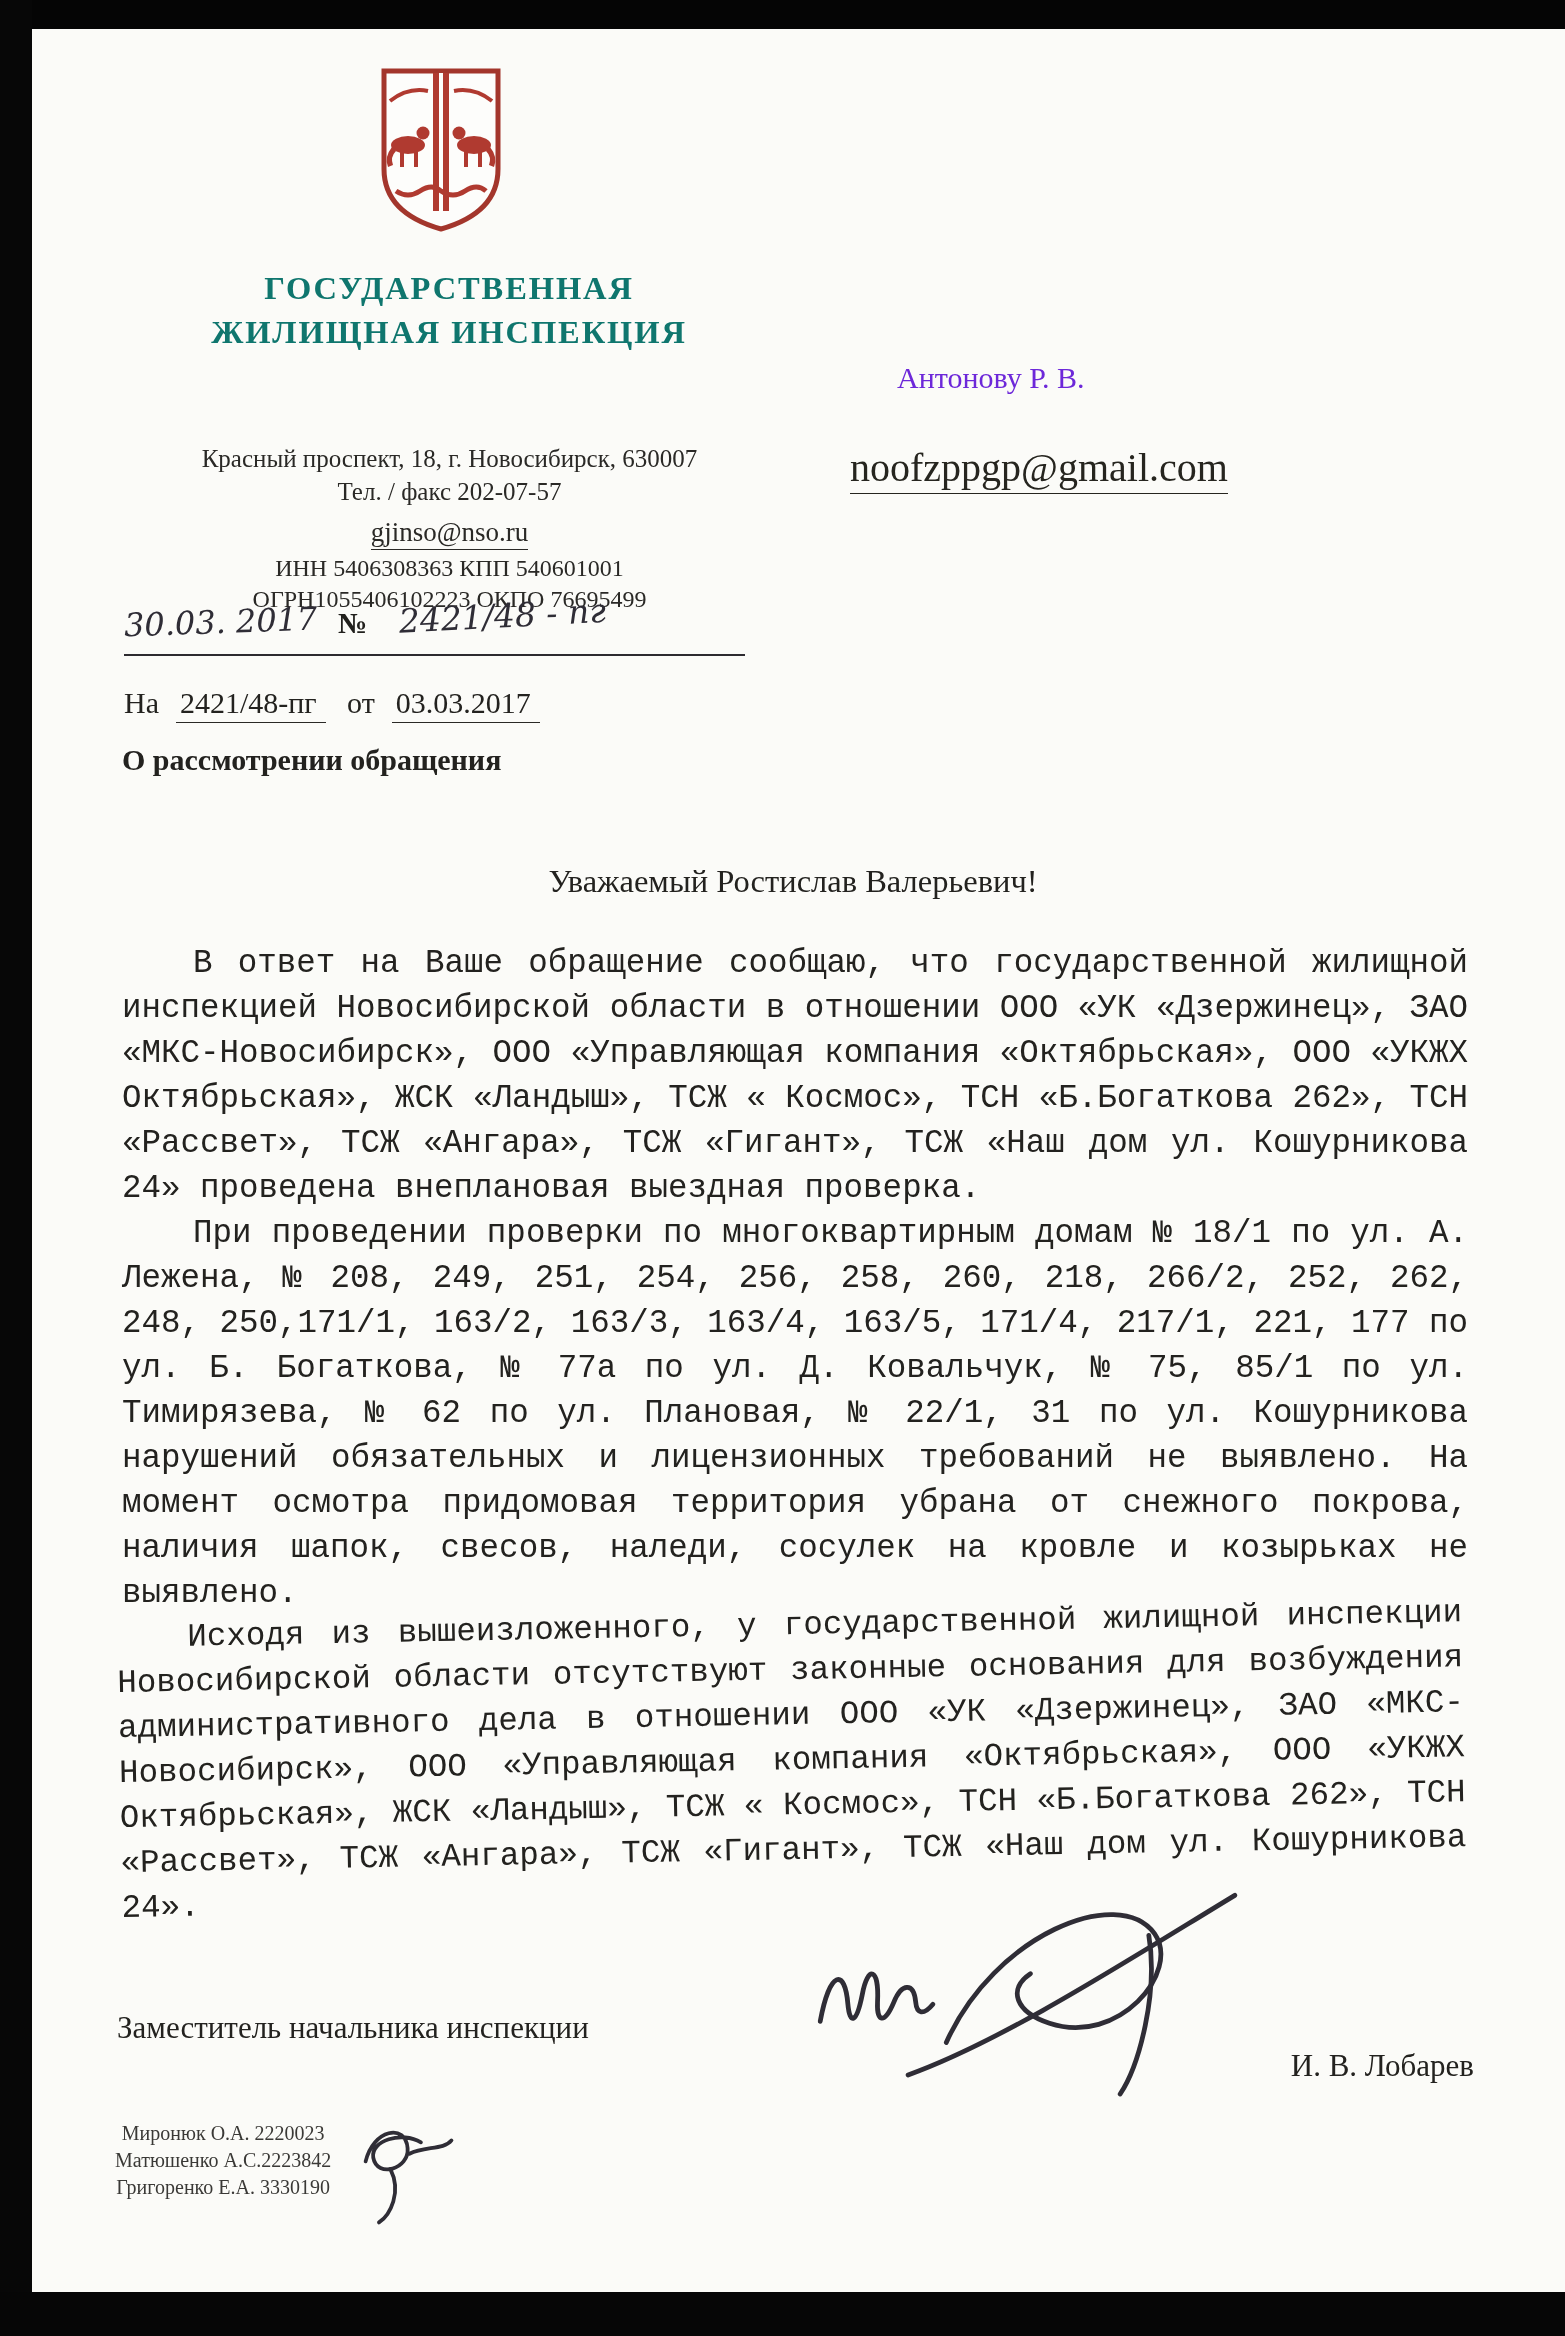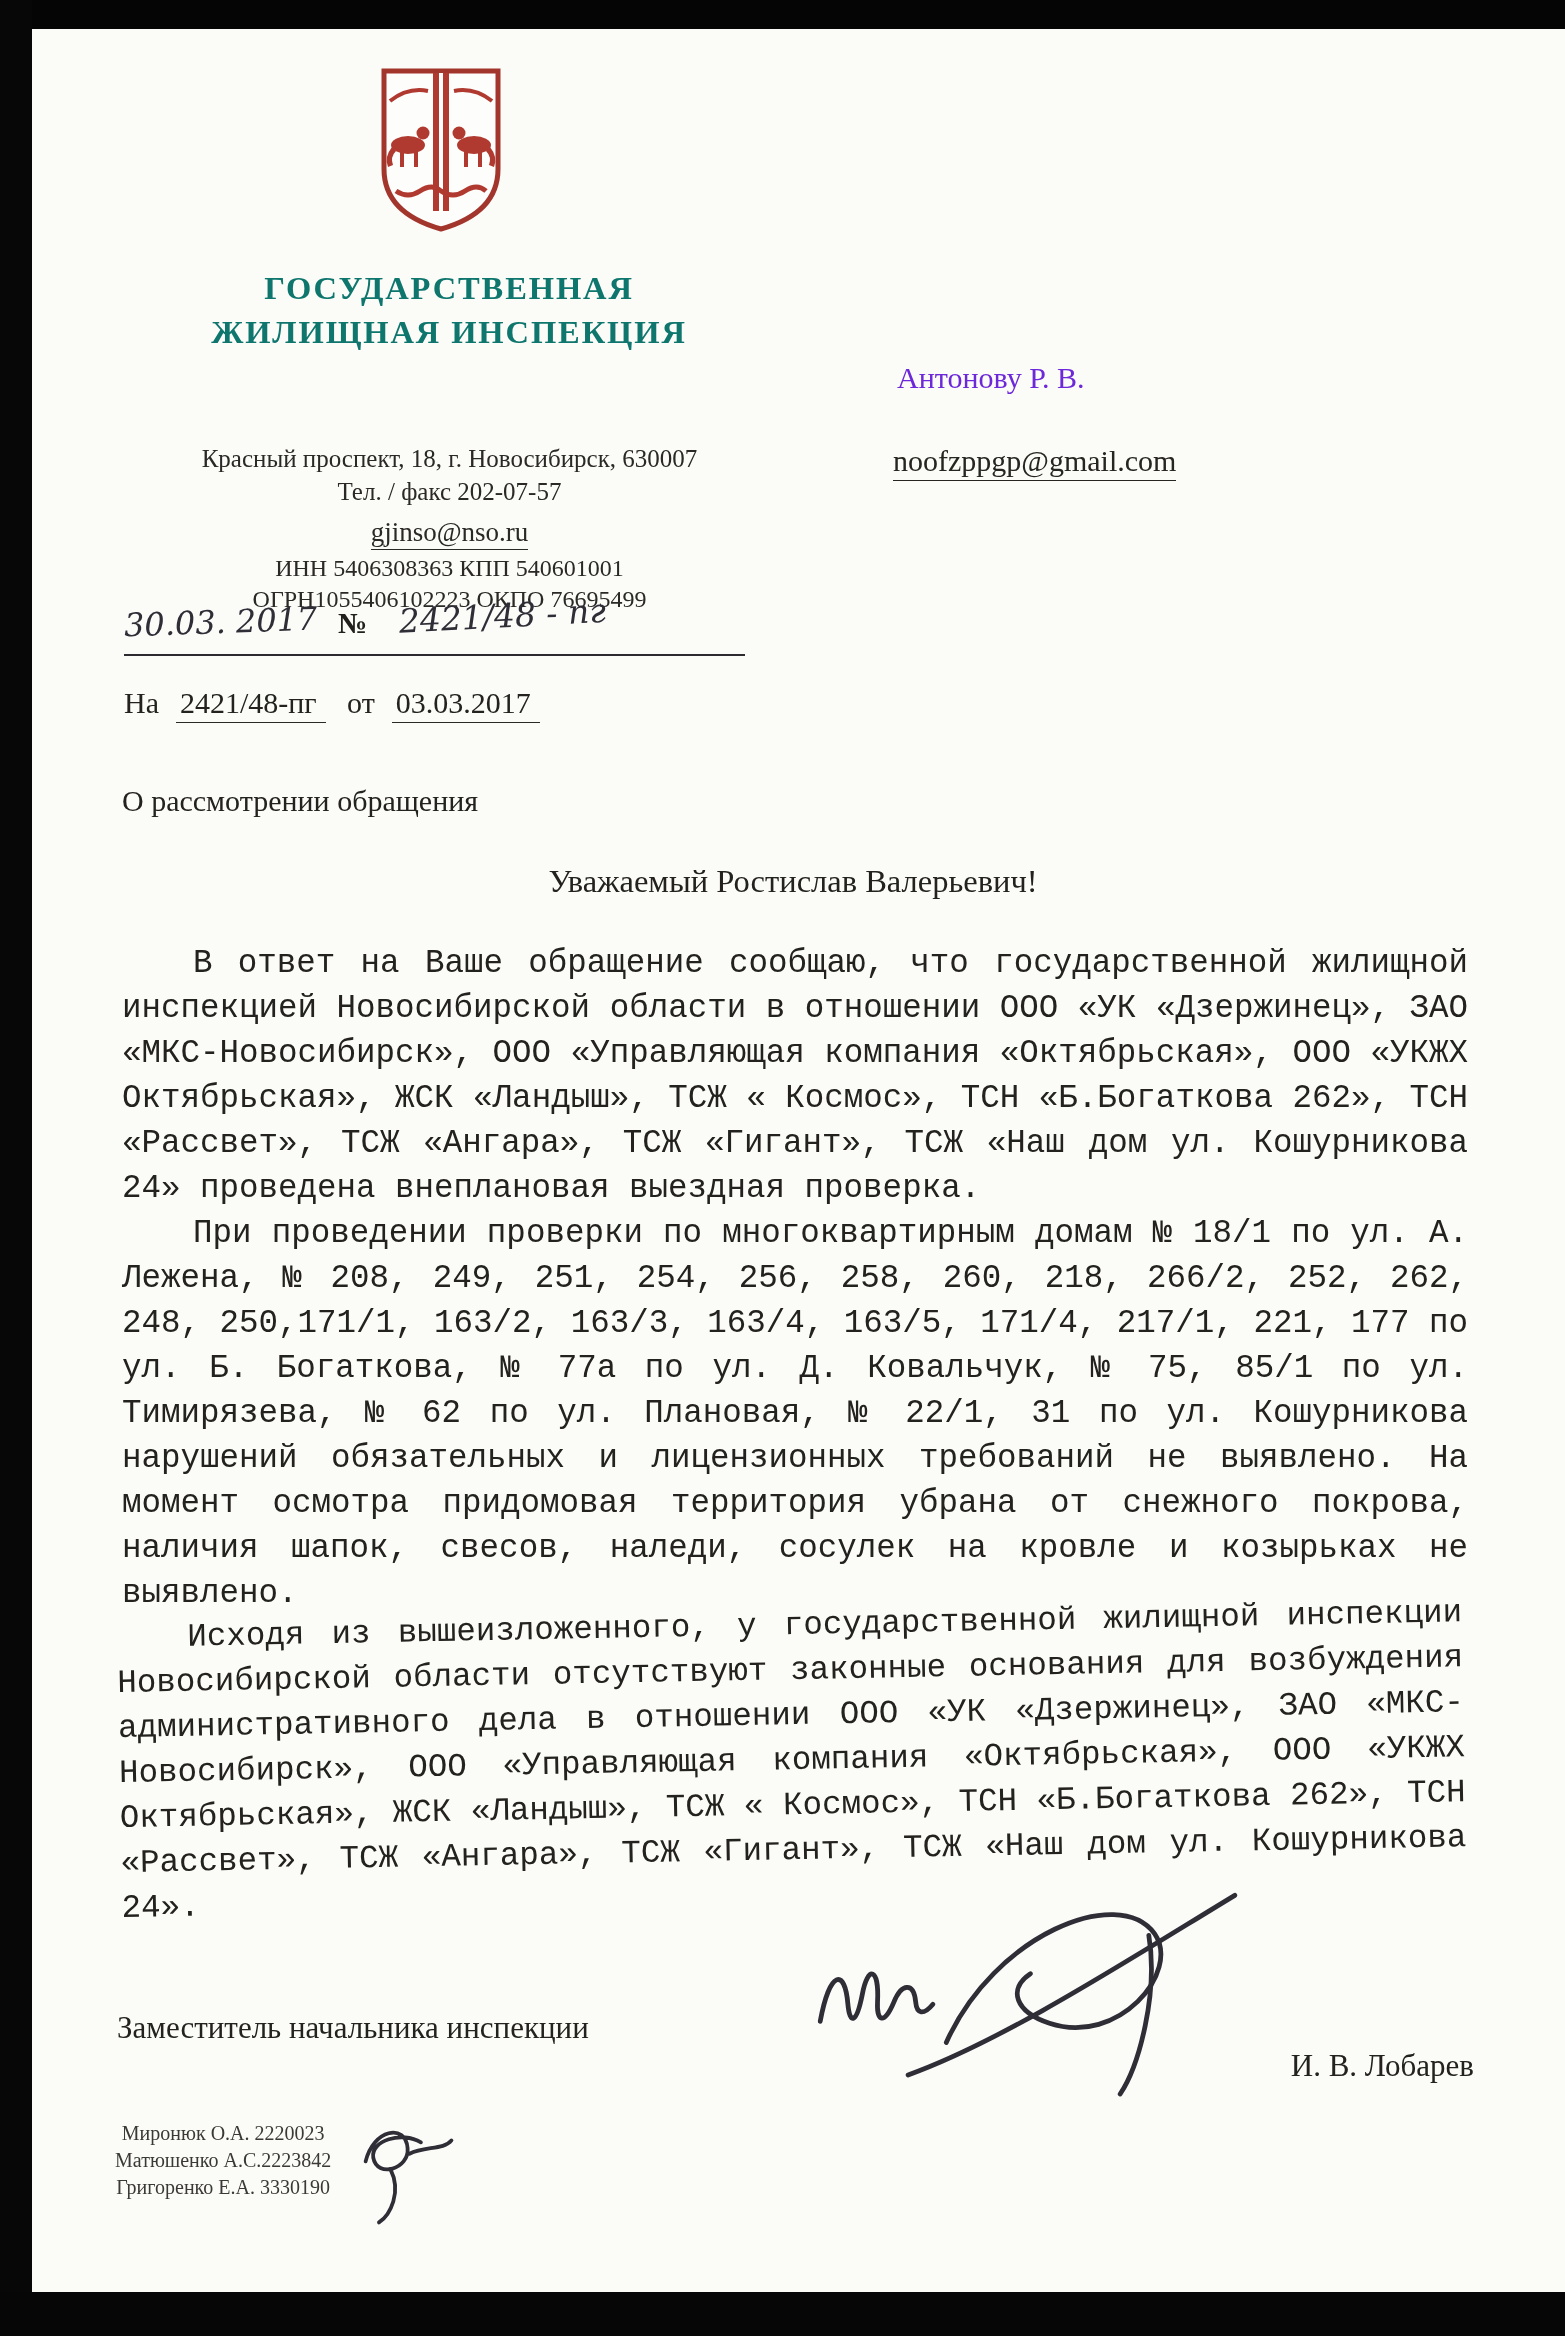--- a/index.html
+++ b/index.html
@@ -49,7 +49,7 @@
   .ref-underlined { display:inline-block; border-bottom:1.9px solid #2a2926; padding:0 9.6px 1.9px 3.8px; margin:0 13.4px 0 9.6px; }
 
   .recipient-name  { position:absolute; left:897px; top:361px; font-size:30px; color:#6d28d9; }
-  .recipient-email { position:absolute; left:893px; top:444px; font-size:30px; border-bottom:1.9px solid #26251f; padding-bottom:1.9px; color:#26251f; }
+  .recipient-email { position:absolute; left:850px; top:444px; font-size:40px; border-bottom:1.9px solid #26251f; padding-bottom:1.9px; color:#26251f; }
 
   .subject { position:absolute; left:122px; top:784px; font-size:30px; color:#23221f; }
 

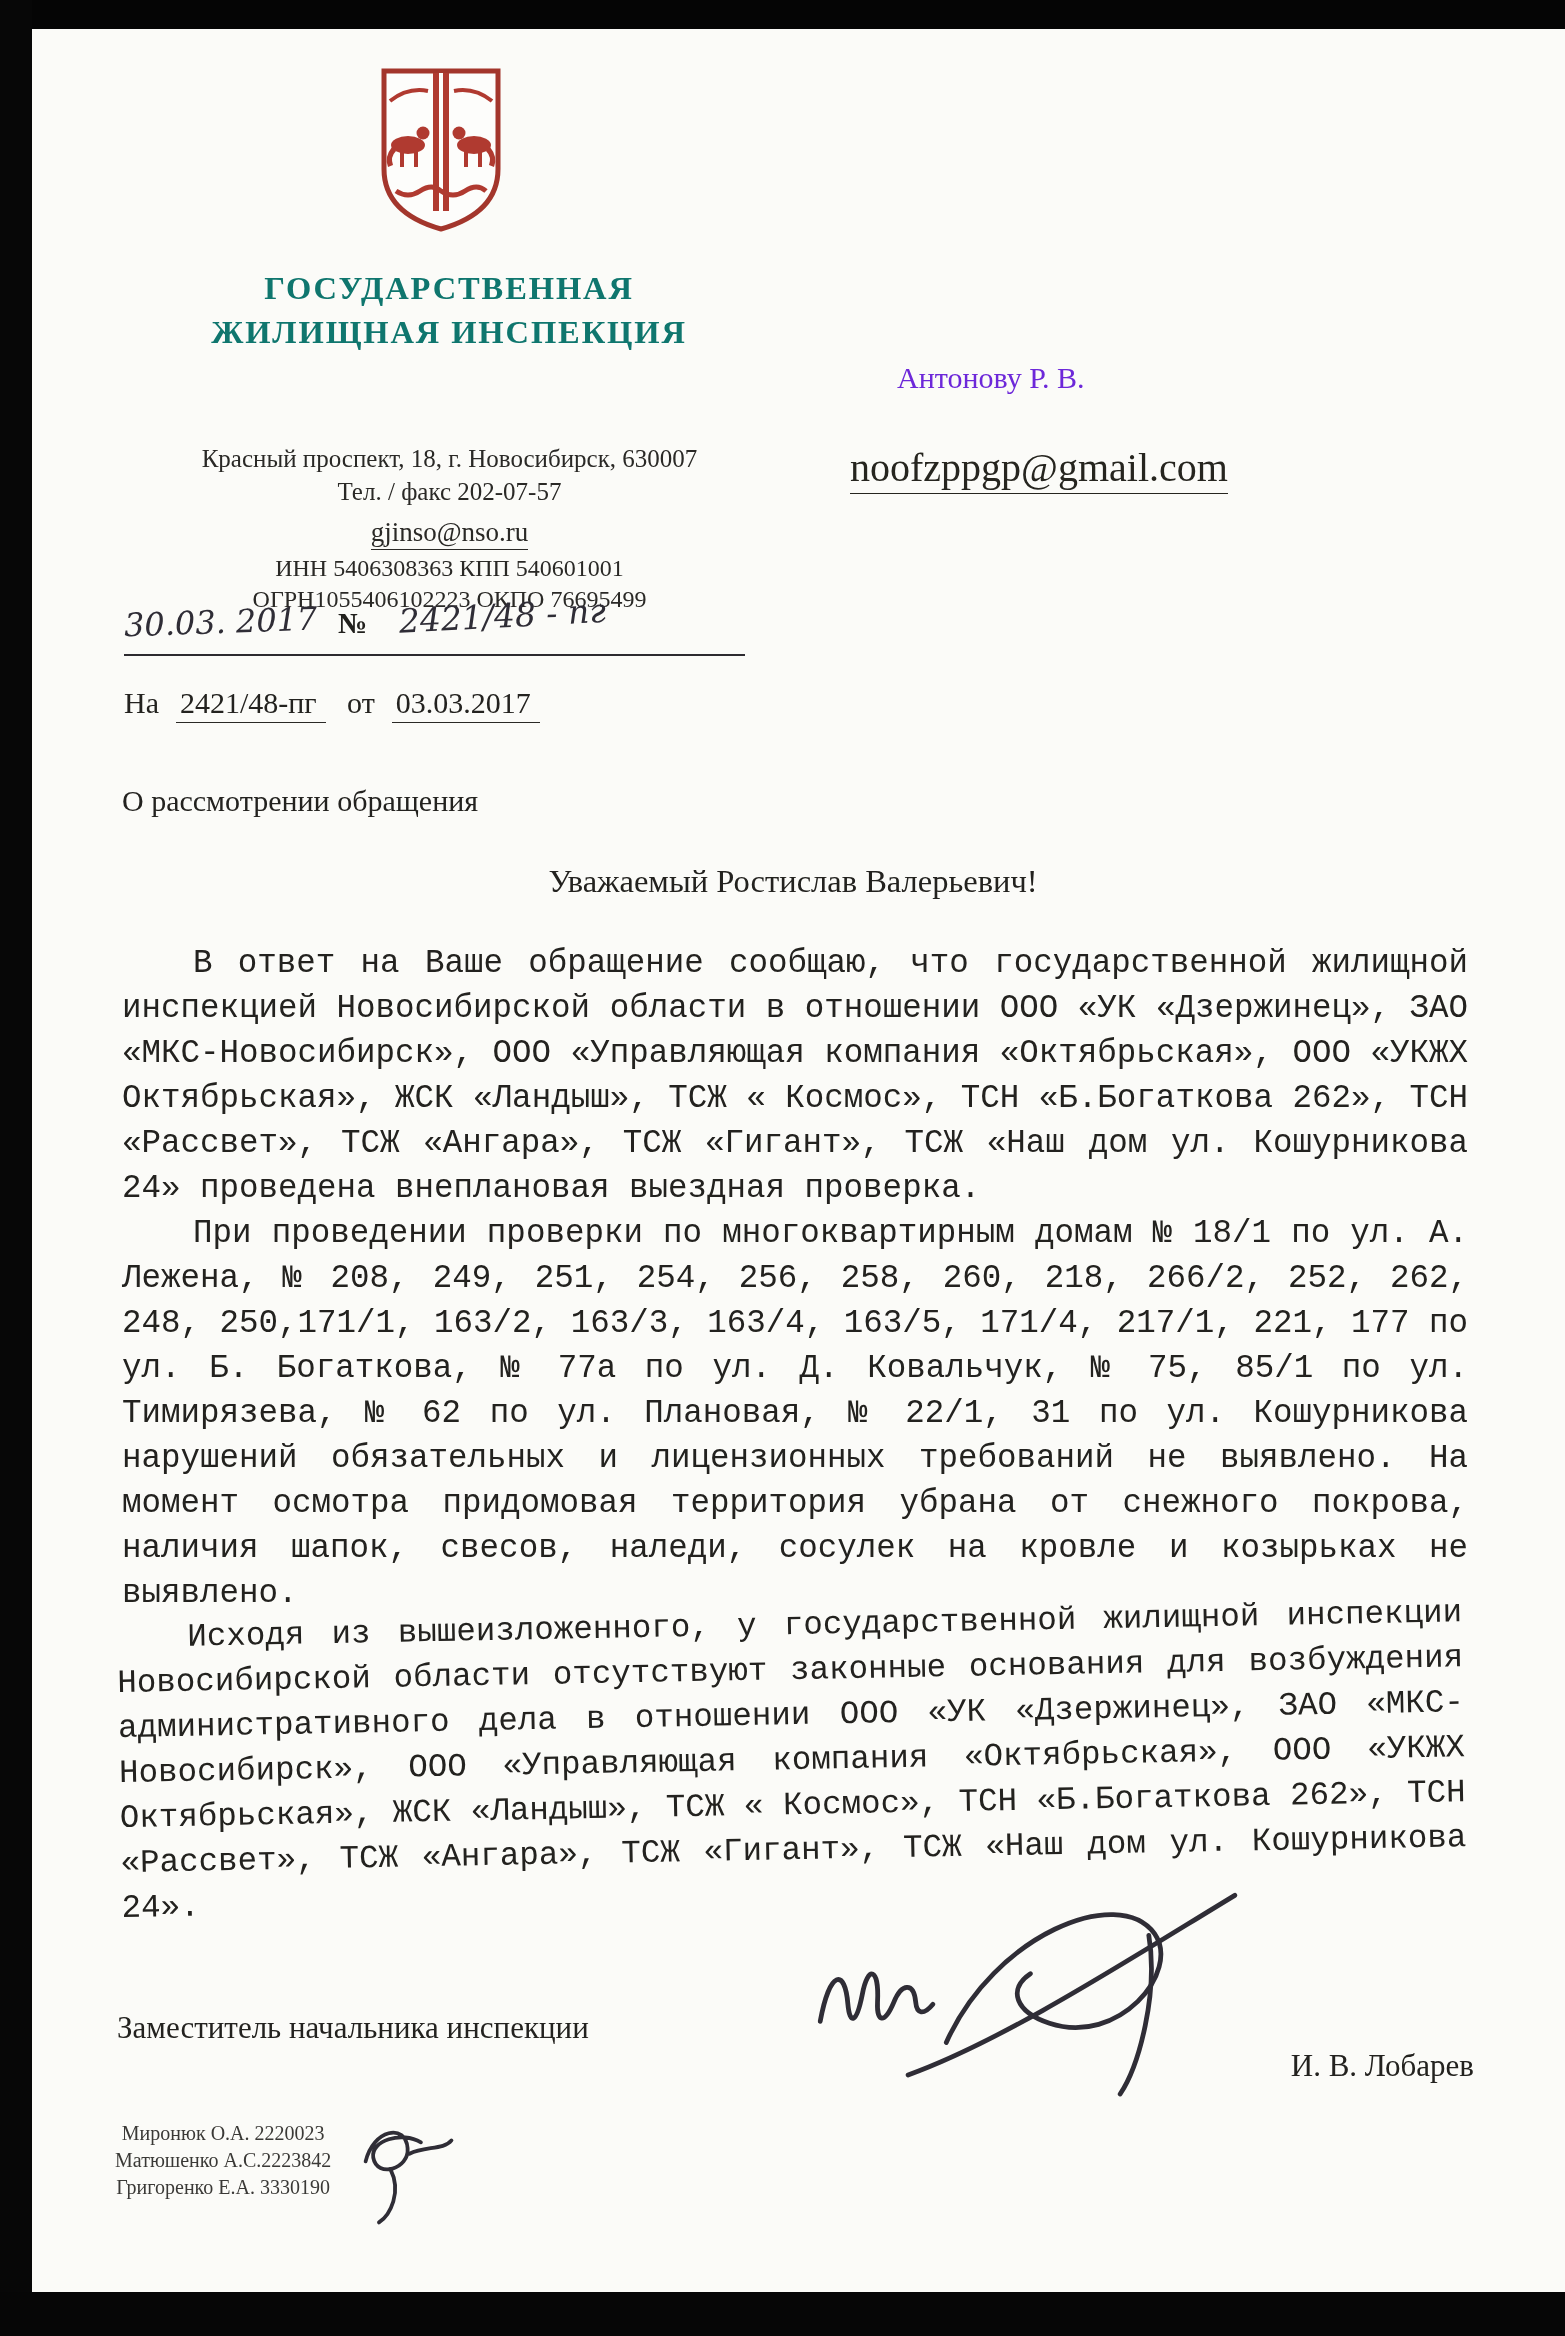--- a/index.html
+++ b/index.html
@@ -51,7 +51,7 @@
   .recipient-name  { position:absolute; left:897px; top:361px; font-size:30px; color:#6d28d9; }
   .recipient-email { position:absolute; left:850px; top:444px; font-size:40px; border-bottom:1.9px solid #26251f; padding-bottom:1.9px; color:#26251f; }
 
-  .subject { position:absolute; left:122px; top:784px; font-size:30px; color:#23221f; }
+  .subject { position:absolute; left:122px; top:743px; font-size:30px; color:#23221f;font-weight:bold; }
 
   .salutation {
     position:absolute; left:124px; top:863px; width:1338px;

